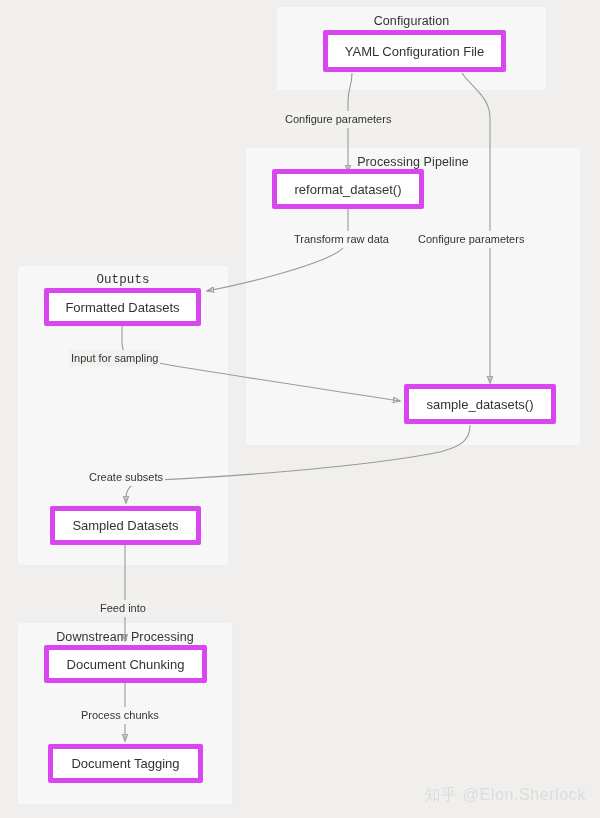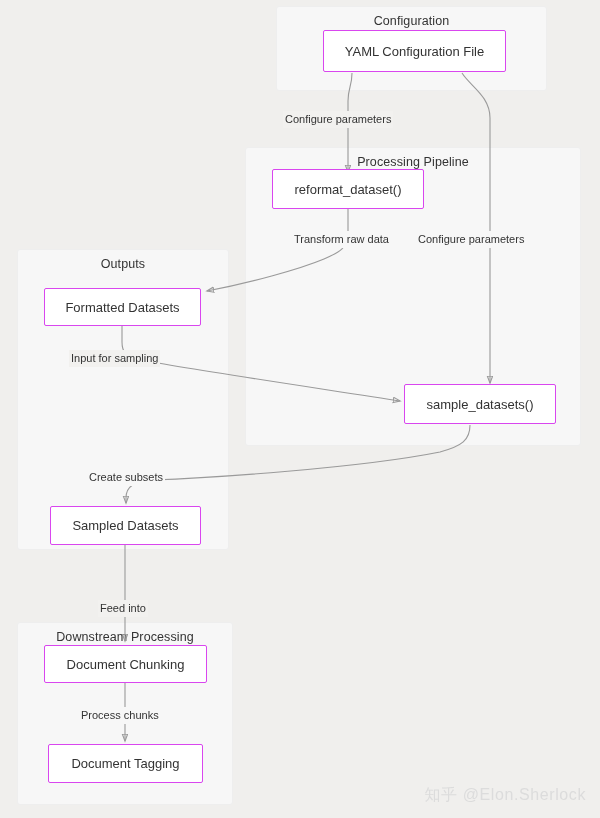--- a/index.html
+++ b/index.html
@@ -45,7 +45,7 @@
   .node {
     position: absolute;
     background: #ffffff;
-    border: 1px solid #d946ef;
+    border: 5px solid #d946ef;
     border-radius: 2px;
     box-sizing: border-box;
     display: flex;

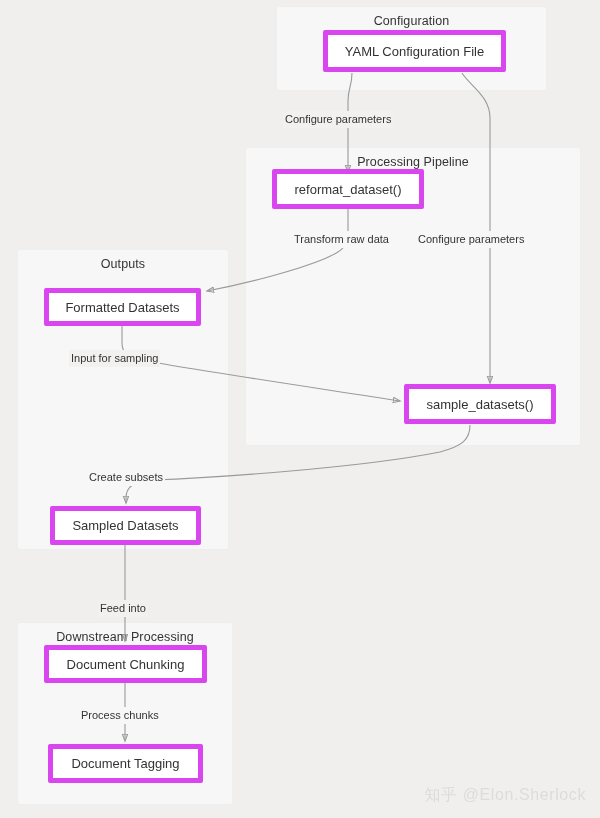--- a/index.html
+++ b/index.html
@@ -107,7 +107,7 @@
     <div class="cluster-title">Processing Pipeline</div>
   </div>
 
-  <div class="cluster" style="left:17px; top:249px; width:212px; height:301px;">
+  <div class="cluster" style="left:17px; top:265px; width:212px; height:301px;font-family:Liberation Mono, monospace;">
     <div class="cluster-title">Outputs</div>
   </div>
 

